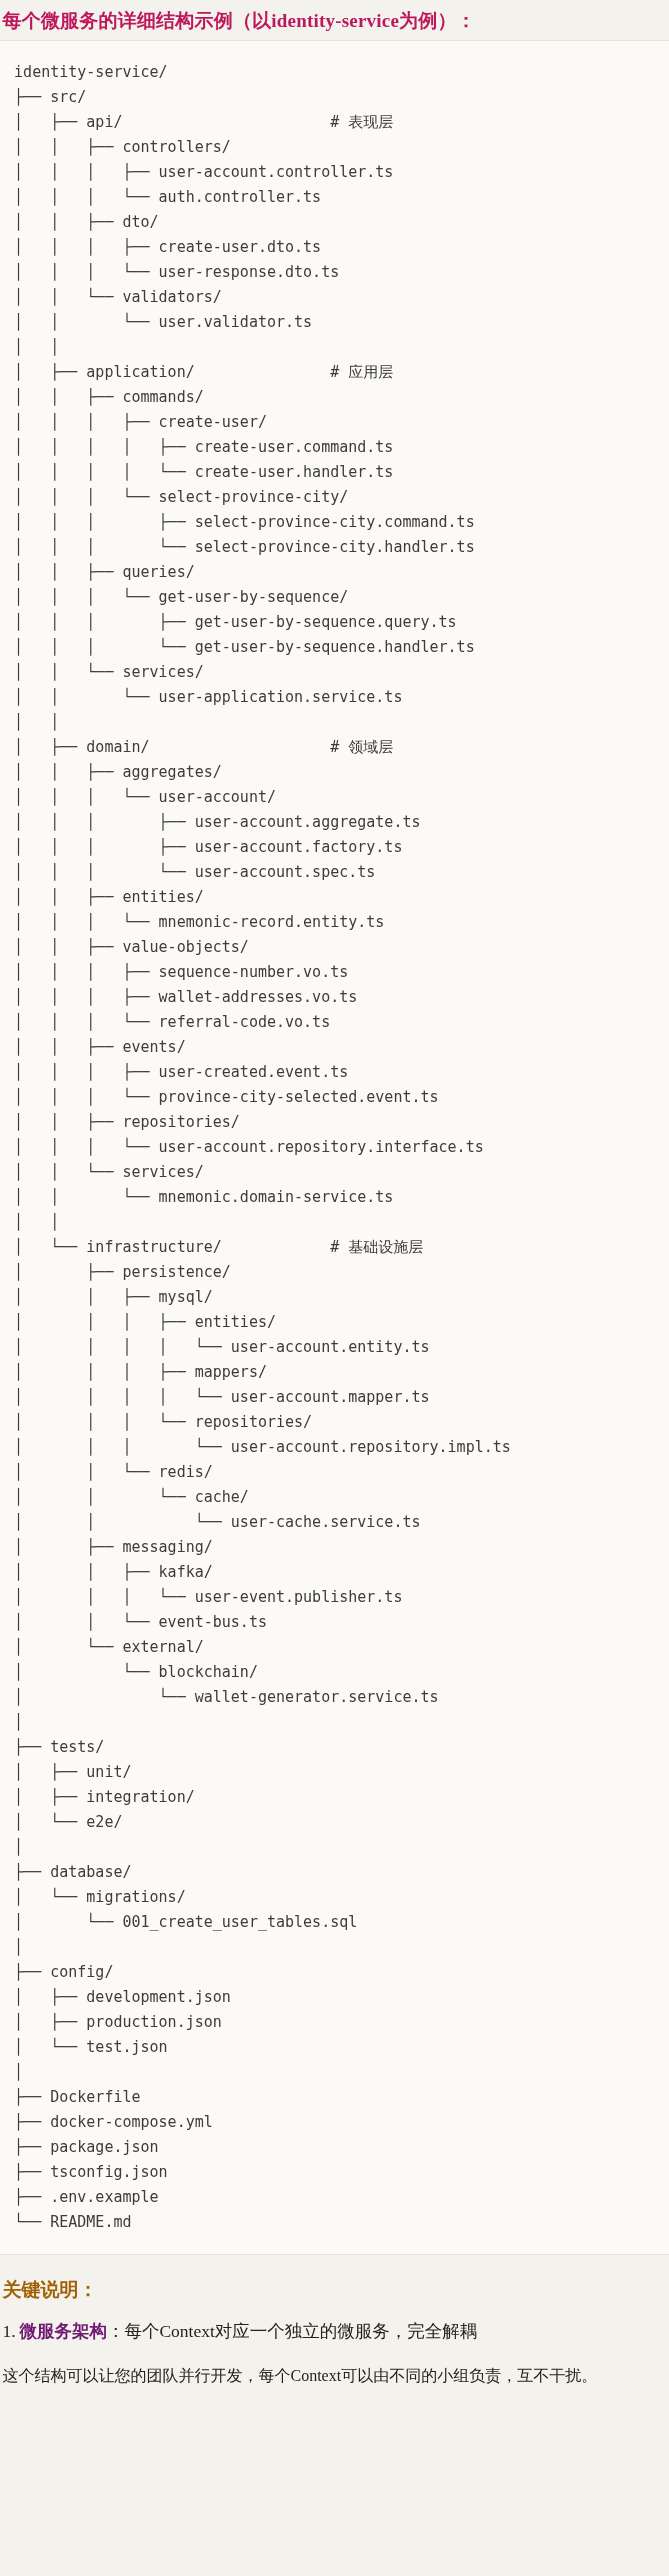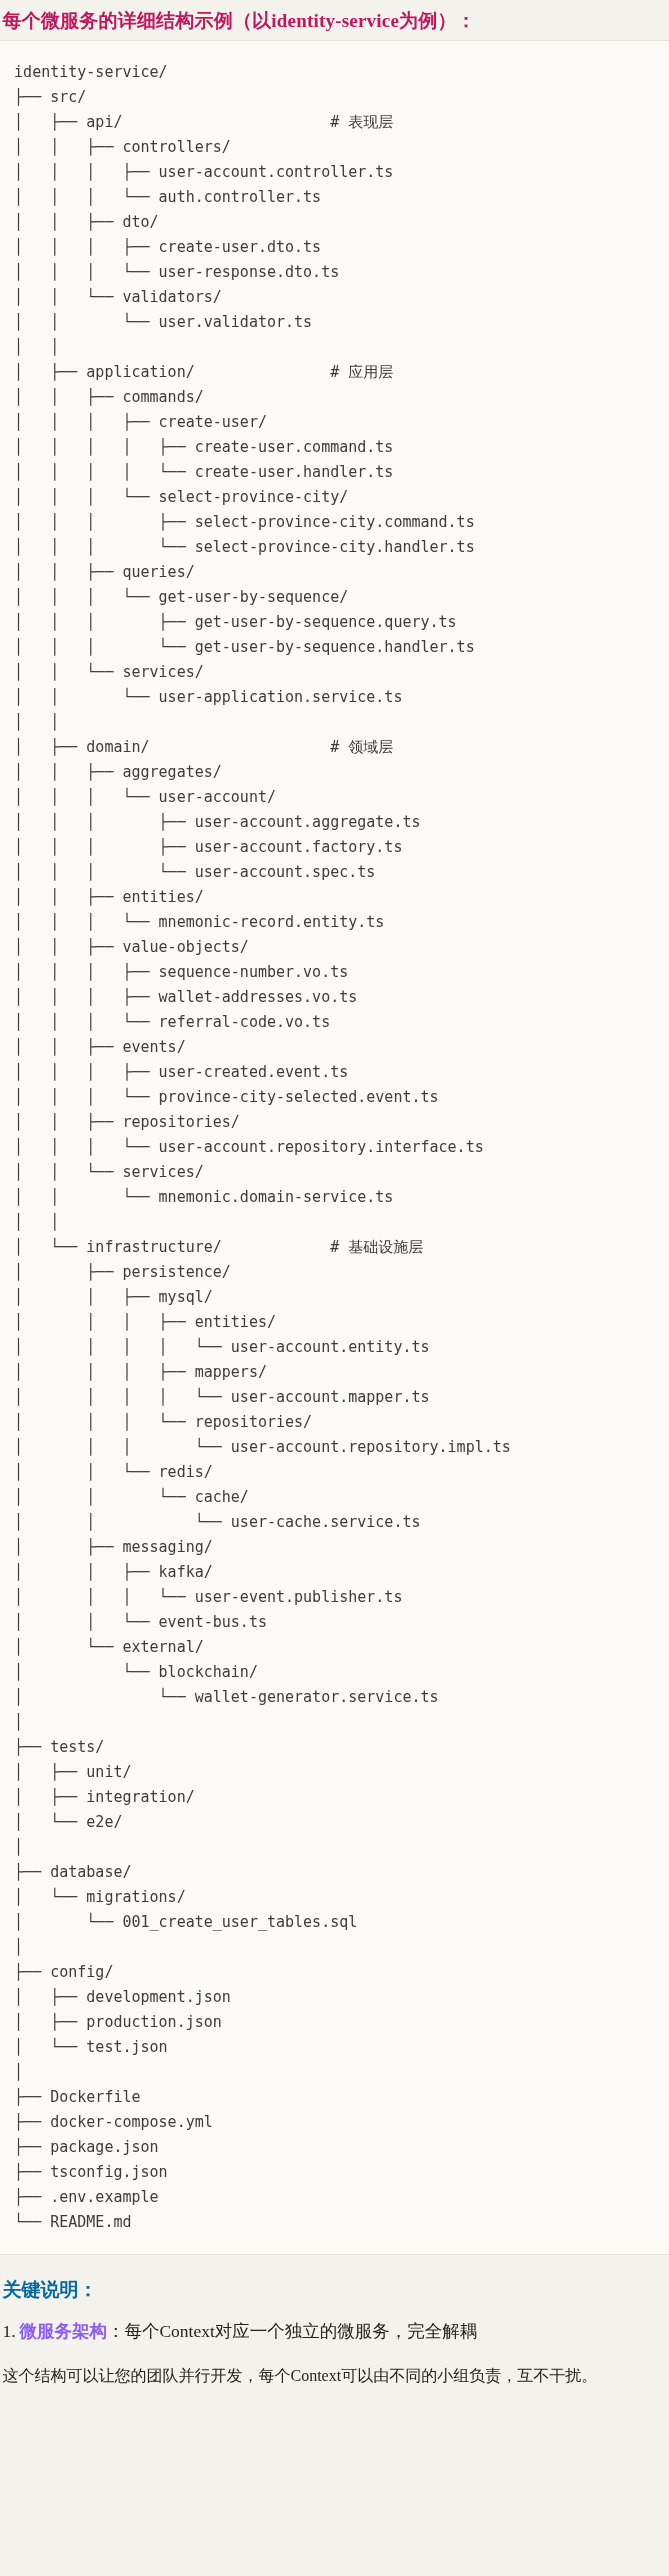--- a/index.html
+++ b/index.html
@@ -50,7 +50,7 @@
     font-weight: 700;
     font-size: 19px;
     line-height: 25px;
-    color: #0369a1;
+    color: #a16207;
     margin: 0 0 19.4px 0;
   }
   .note-item {

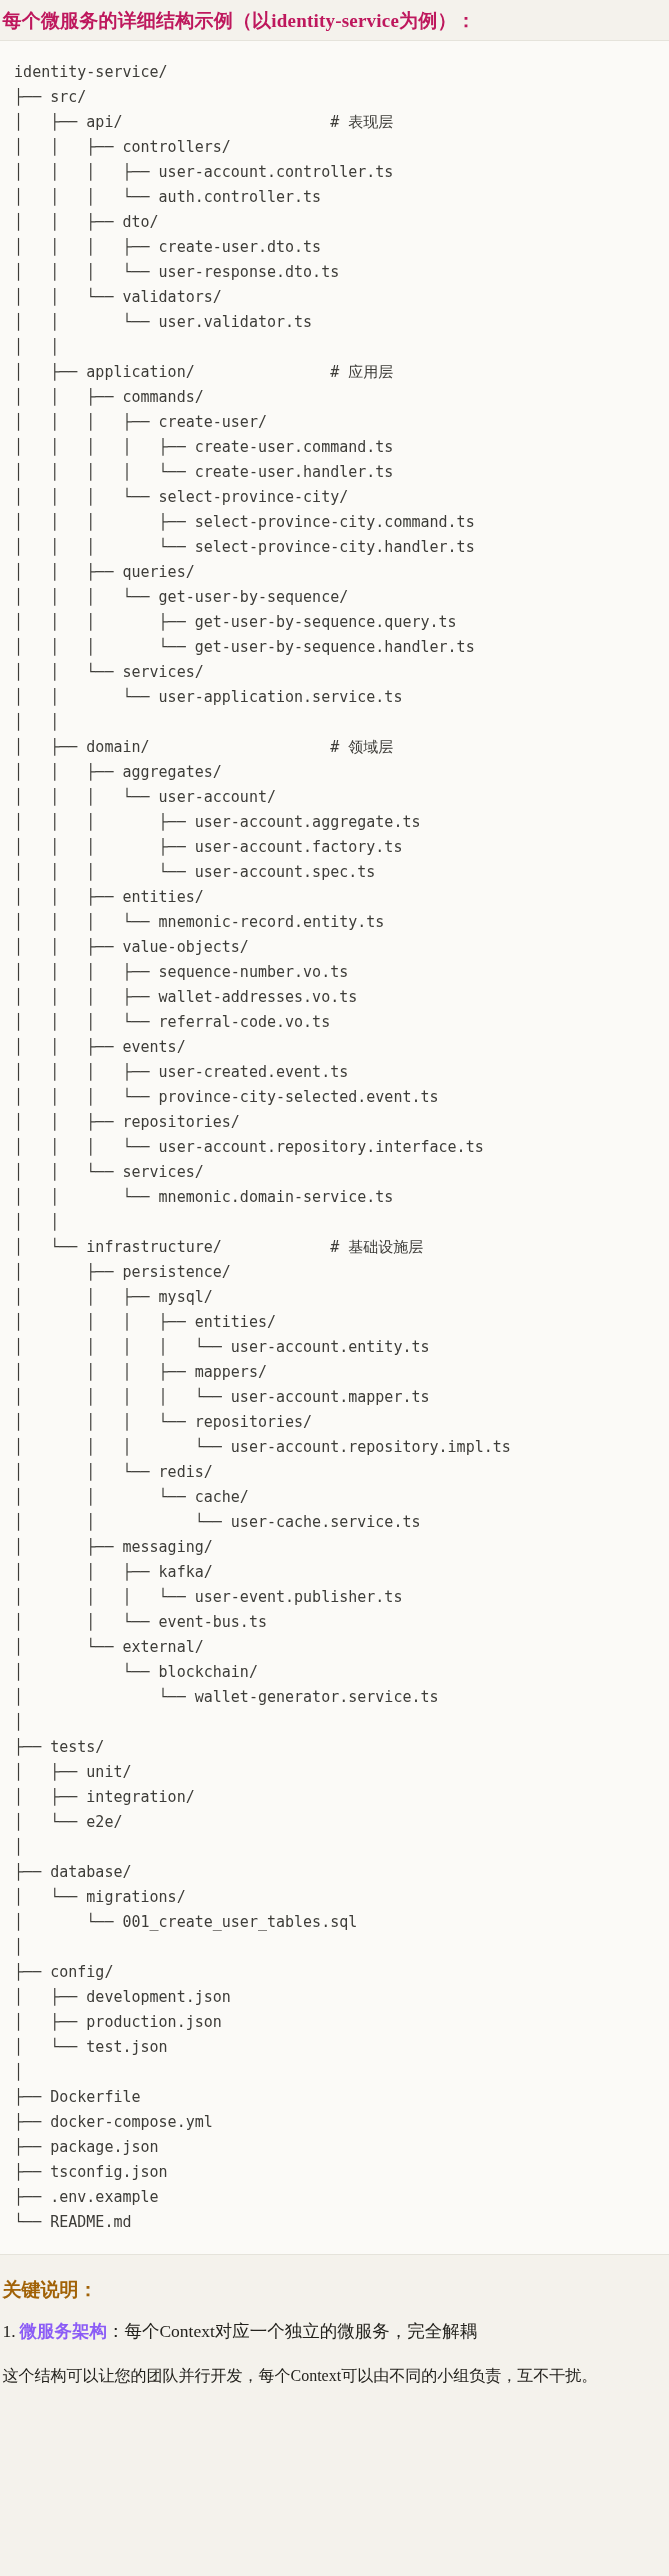--- a/index.html
+++ b/index.html
@@ -64,7 +64,7 @@
   }
   .note-item .label {
     font-weight: 700;
-    color: #8b5cf6;
+    color: #701a75;
   }
   .closing-paragraph {
     font-size: 16px;

